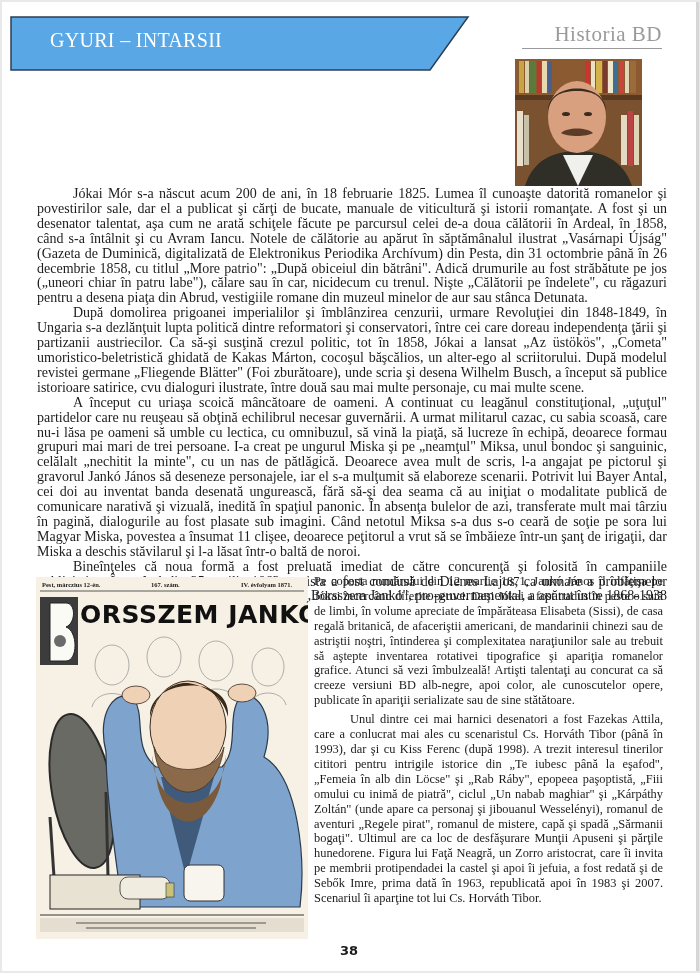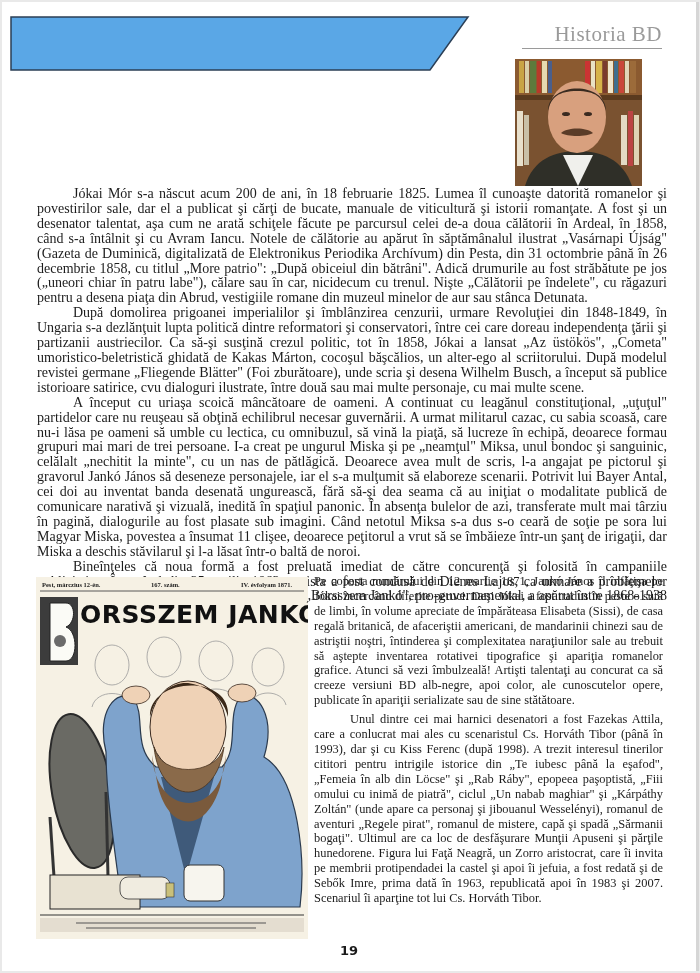--- a/index.html
+++ b/index.html
@@ -62,6 +62,7 @@
     <svg width="460" height="55" viewBox="0 0 460 55">
       <polygon points="1,1 458,1 420,54 1,54" fill="#5aa7e6" stroke="#2b3f56" stroke-width="1.5"></polygon>
     </svg>
+    <div class="banner-title">GYURI – INTARSII</div>
   </div>
 
   <div class="section-label">Historia BD</div>

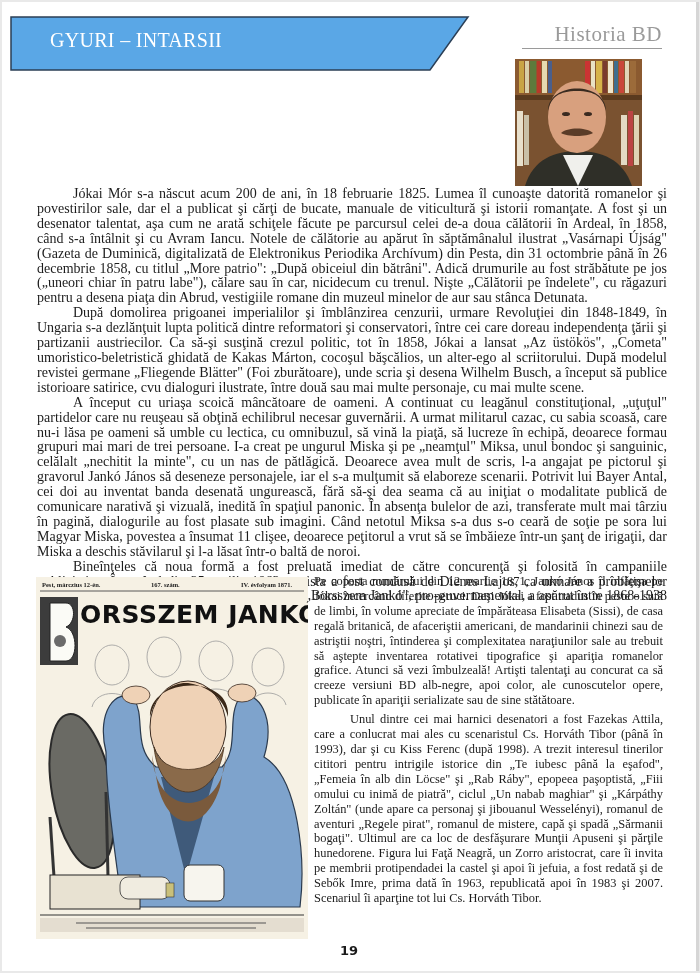--- a/index.html
+++ b/index.html
@@ -177,7 +177,7 @@
     <p class="indent">Unul dintre cei mai harnici desenatori a fost Fazekas Attila, care a conlucrat mai ales cu scenaristul Cs. Horváth Tibor (până în 1993), dar şi cu Kiss Ferenc (după 1998). A trezit interesul tinerilor cititori pentru intrigile istorice din „Te iubesc până la eşafod", „Femeia în alb din Löcse" şi „Rab Ráby", epopeea paşoptistă, „Fiii omului cu inimă de piatră", ciclul „Un nabab maghiar" şi „Kárpáthy Zoltán" (unde apare ca personaj şi jibouanul Wesselényi), romanul de aventuri „Regele pirat", romanul de mistere, capă şi spadă „Sărmanii bogaţi". Ultimul are ca loc de desfăşurare Munţii Apuseni şi părţile hunedorene. Figura lui Faţă Neagră, un Zorro aristocrat, care îi invita pe membrii protipendadei la castel şi apoi îi jefuia, a fost redată şi de Sebők Imre, prima dată în 1963, republicată apoi în 1983 şi 2007. Scenariul îi aparţine tot lui Cs. Horváth Tibor.</p>
   </div>
 
-  <div class="page-number">19</div>
+  <div class="page-number">38</div>
 
 </div>
 

